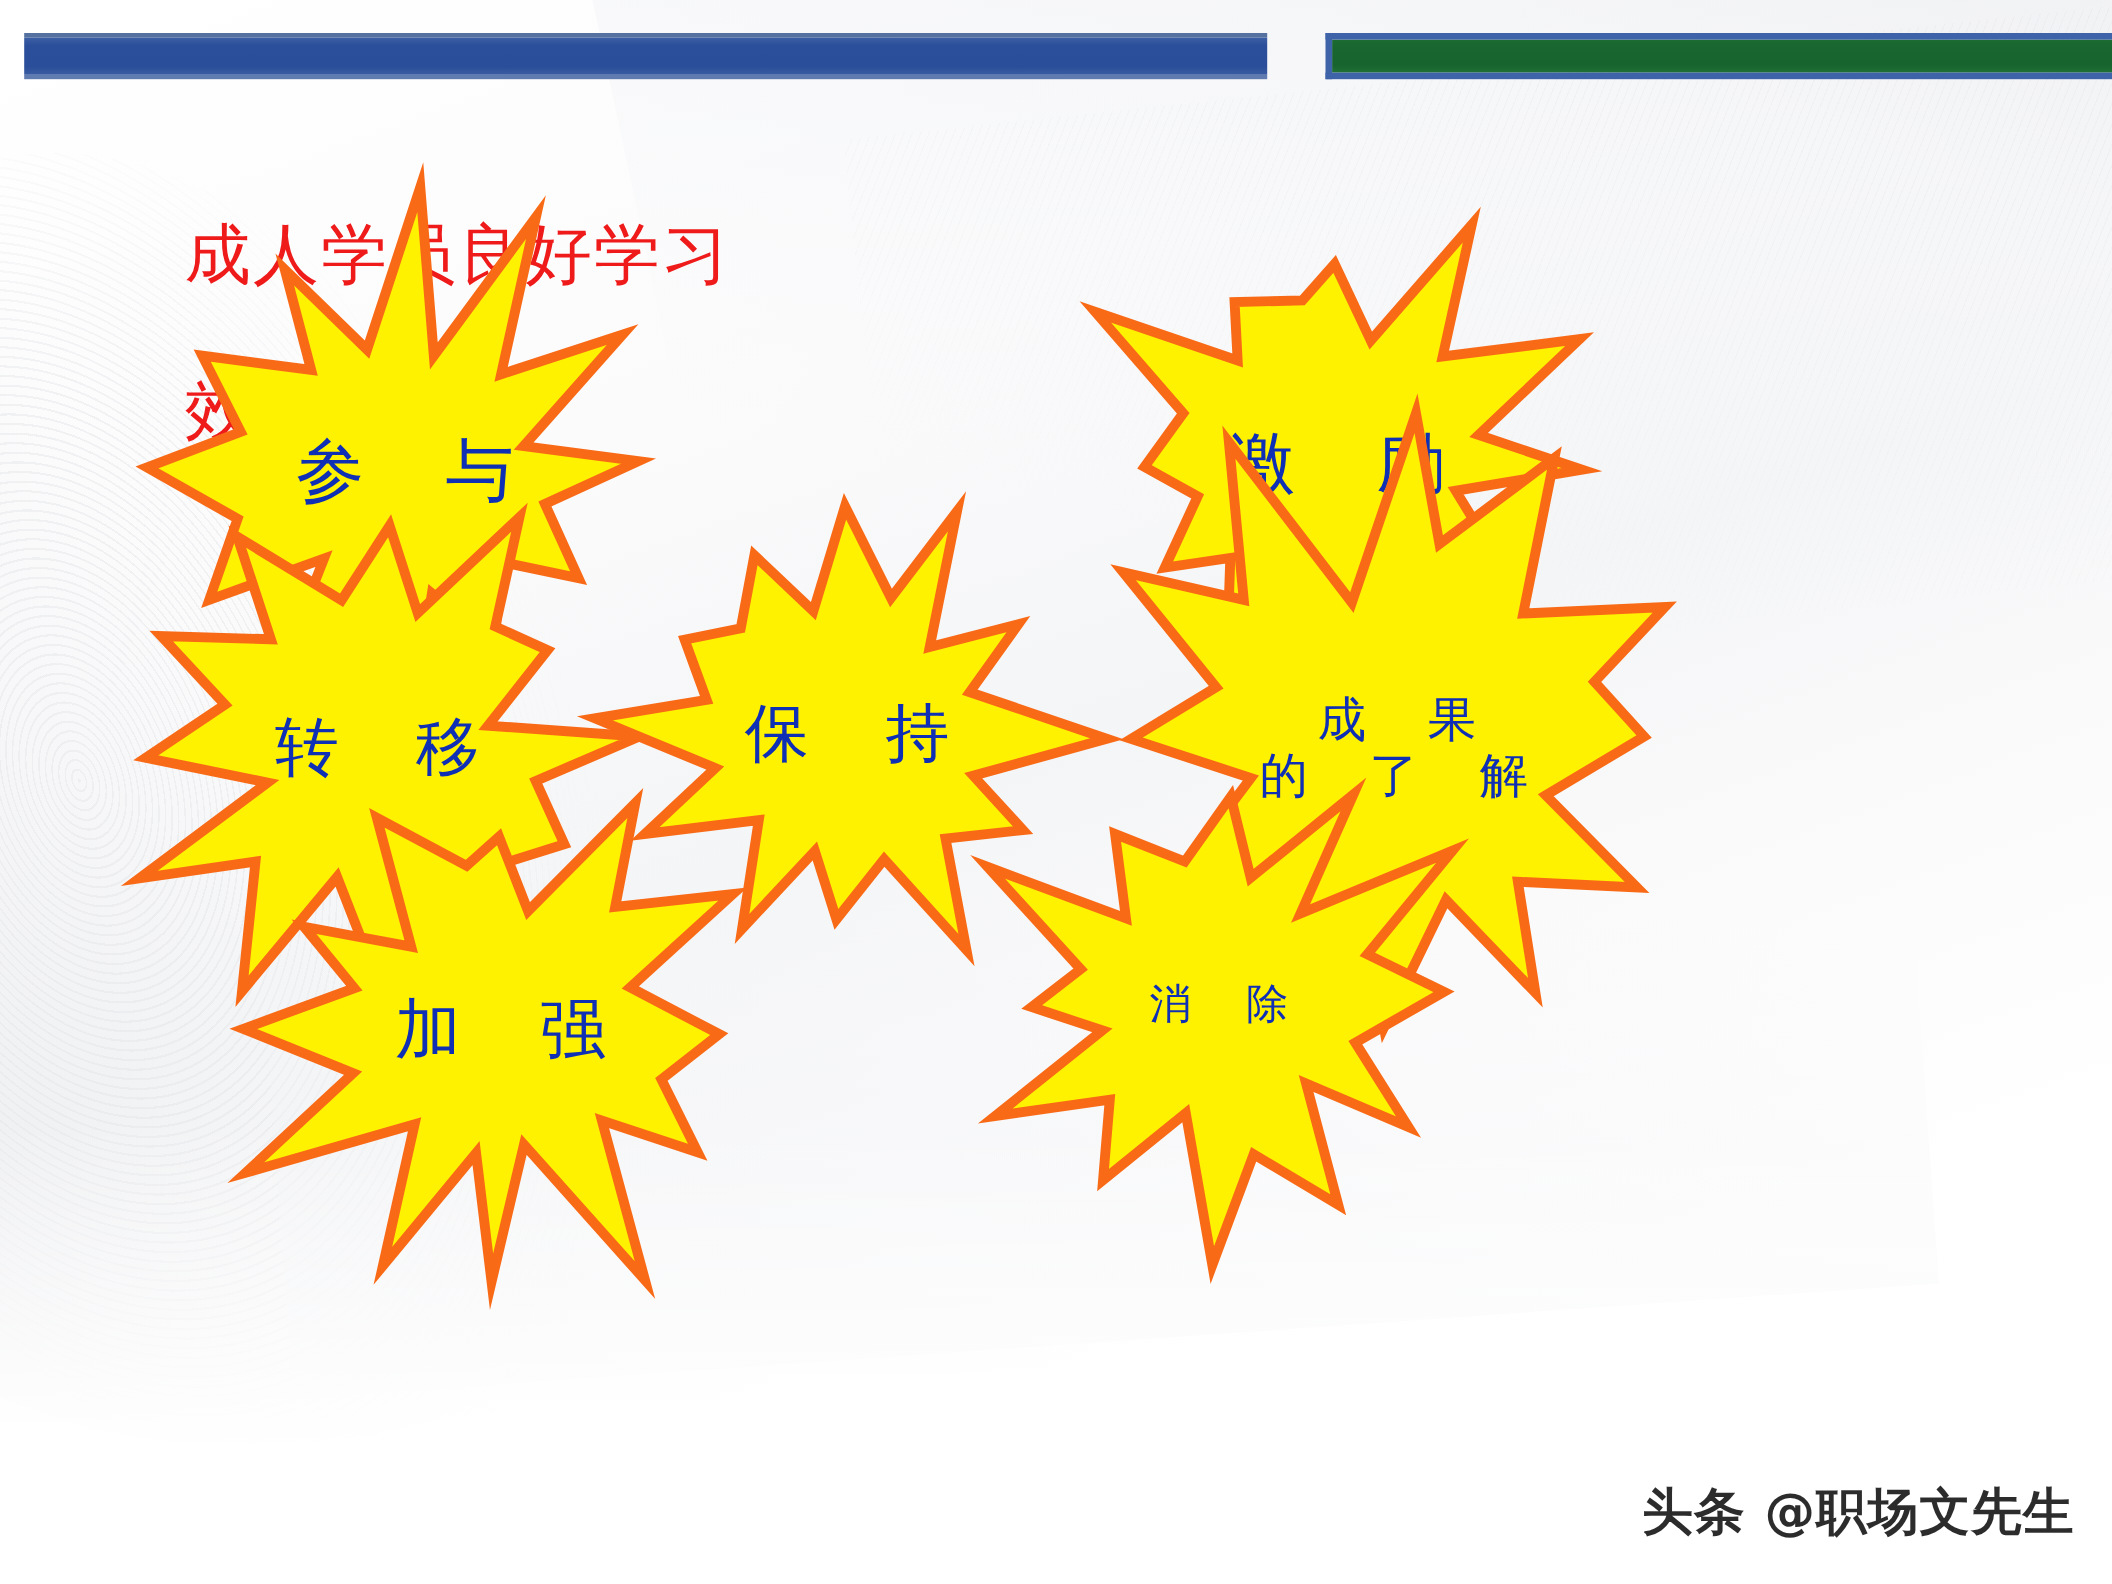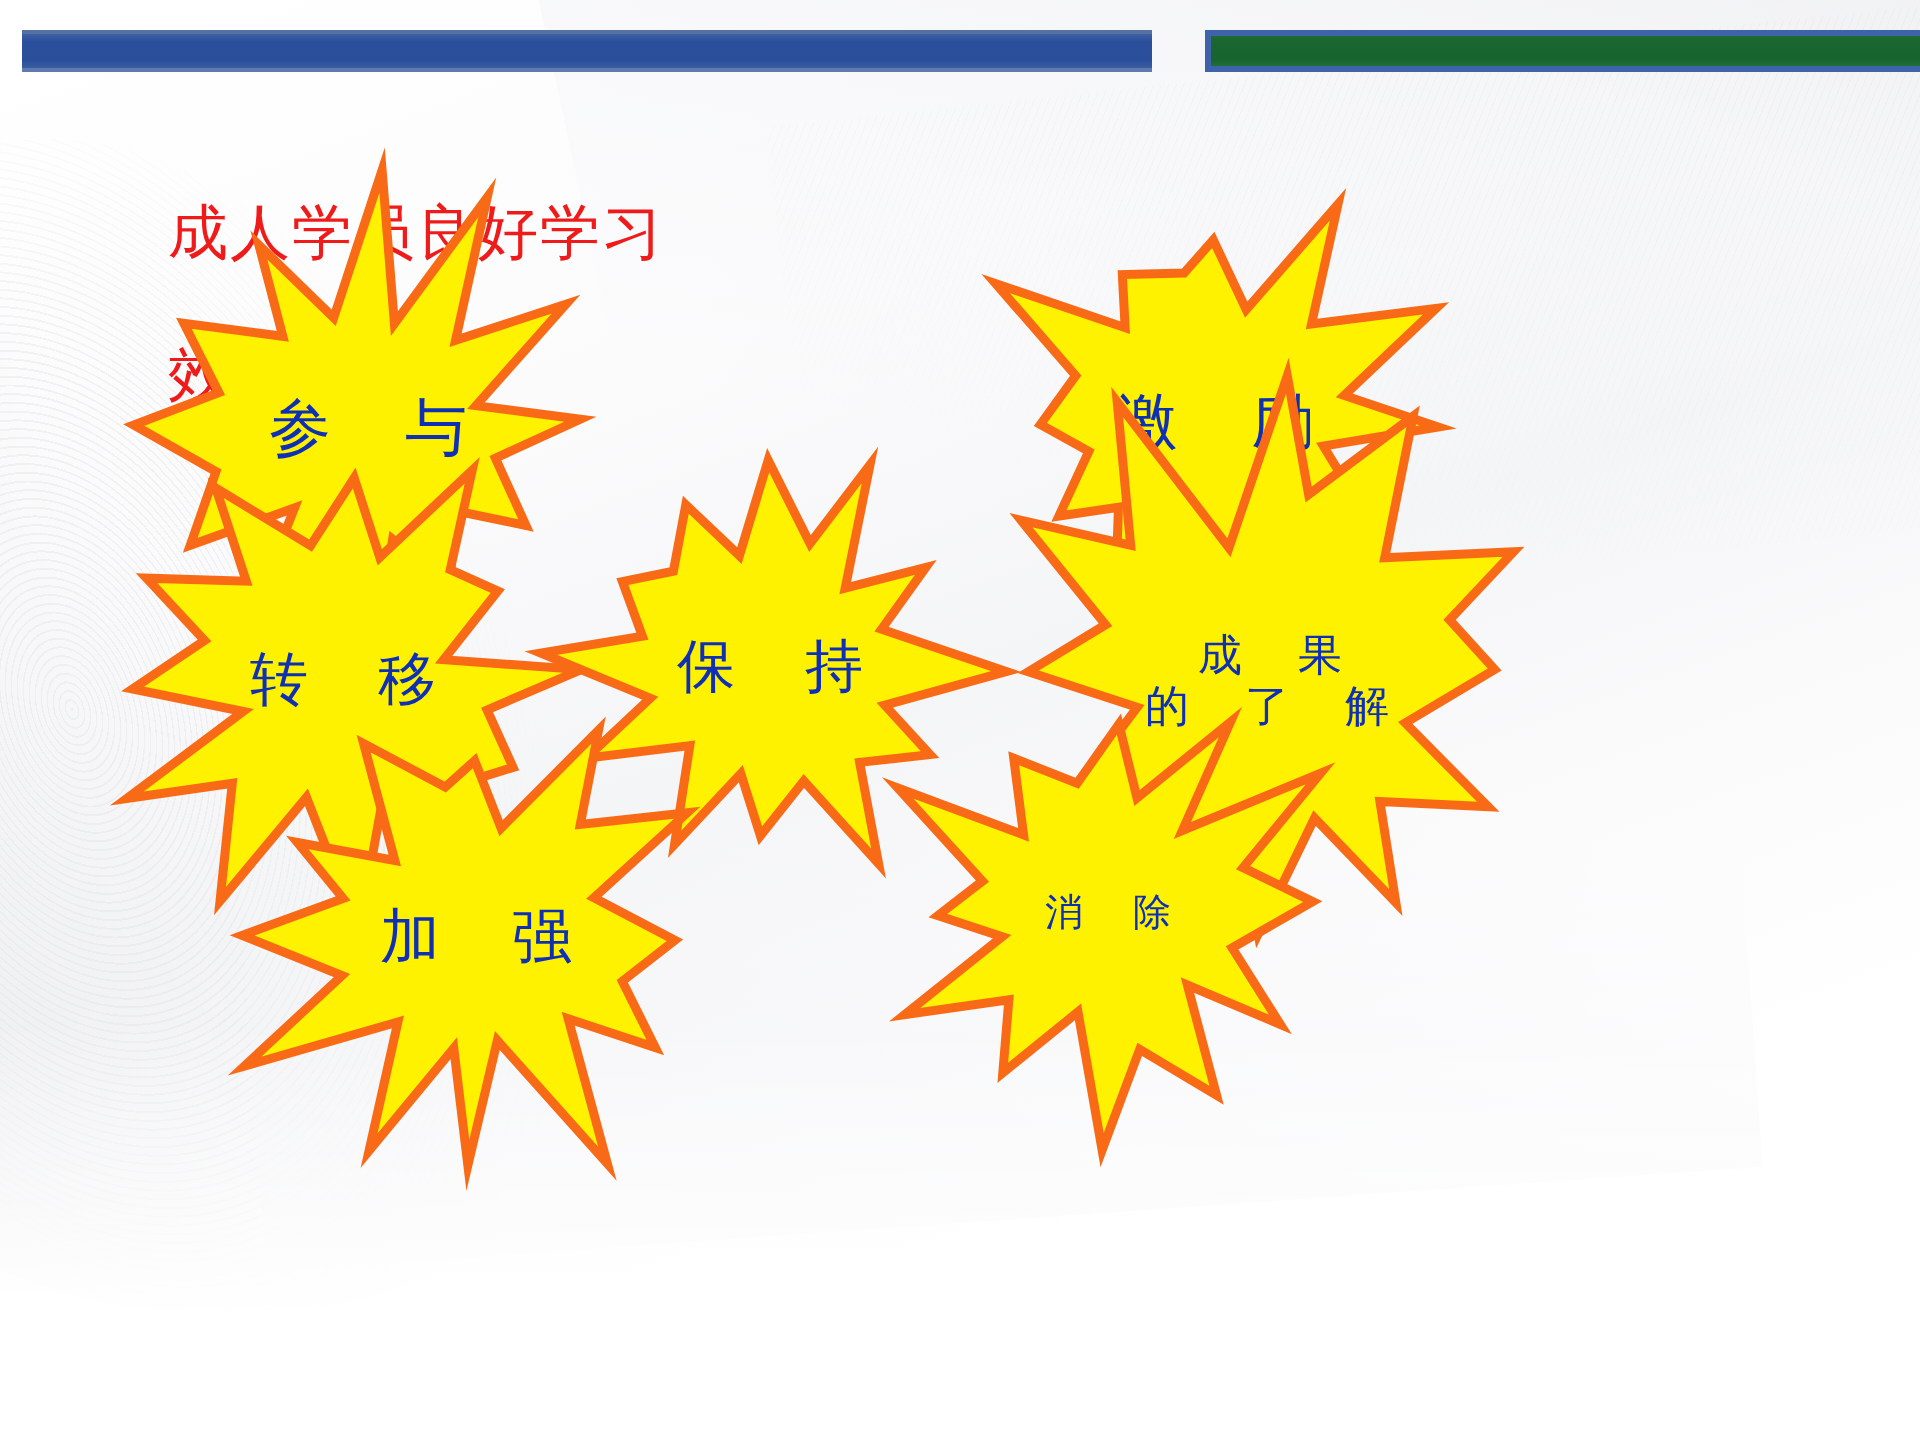--- a/index.html
+++ b/index.html
@@ -249,7 +249,7 @@
         <div class="burst-label" style="font-size: 44px; color: rgb(15, 47, 180); text-align: center;">成　果
 的　了　解</div>
       </div>
-      <div class="burst" style="left: 256px; top: 782px; width: 440px; height: 310px;">
+      <div class="burst" style="left: 235px; top: 782px; width: 440px; height: 310px;">
         <svg width="440" height="310" viewBox="0 0 200 140.91" preserveAspectRatio="none">
           <path d="M 99.4,-9.7 L 111.4,21.0 L 155.7,-23.6 L 147.4,19.3 L 196.0,14.0 L 153.6,52.6 L 190.4,71.9 L 166.5,90.6 L 181.5,120.7 L 141.9,107.6 L 159.7,173.5 L 109.7,117.5 L 96.3,174.2 L 89.9,121.0 L 51.4,167.6 L 64.5,109.1 L -5.2,129.1 L 39.1,88.0 L -6.3,69.7 L 39.6,52.9 L 18.8,27.5 L 63.1,35.7 L 48.9,-17.5 L 86.0,2.3 Z" fill="#FFF200" stroke="#F96A16" stroke-width="9" stroke-linejoin="miter" stroke-miterlimit="8" vector-effect="non-scaling-stroke"></path>
         </svg>

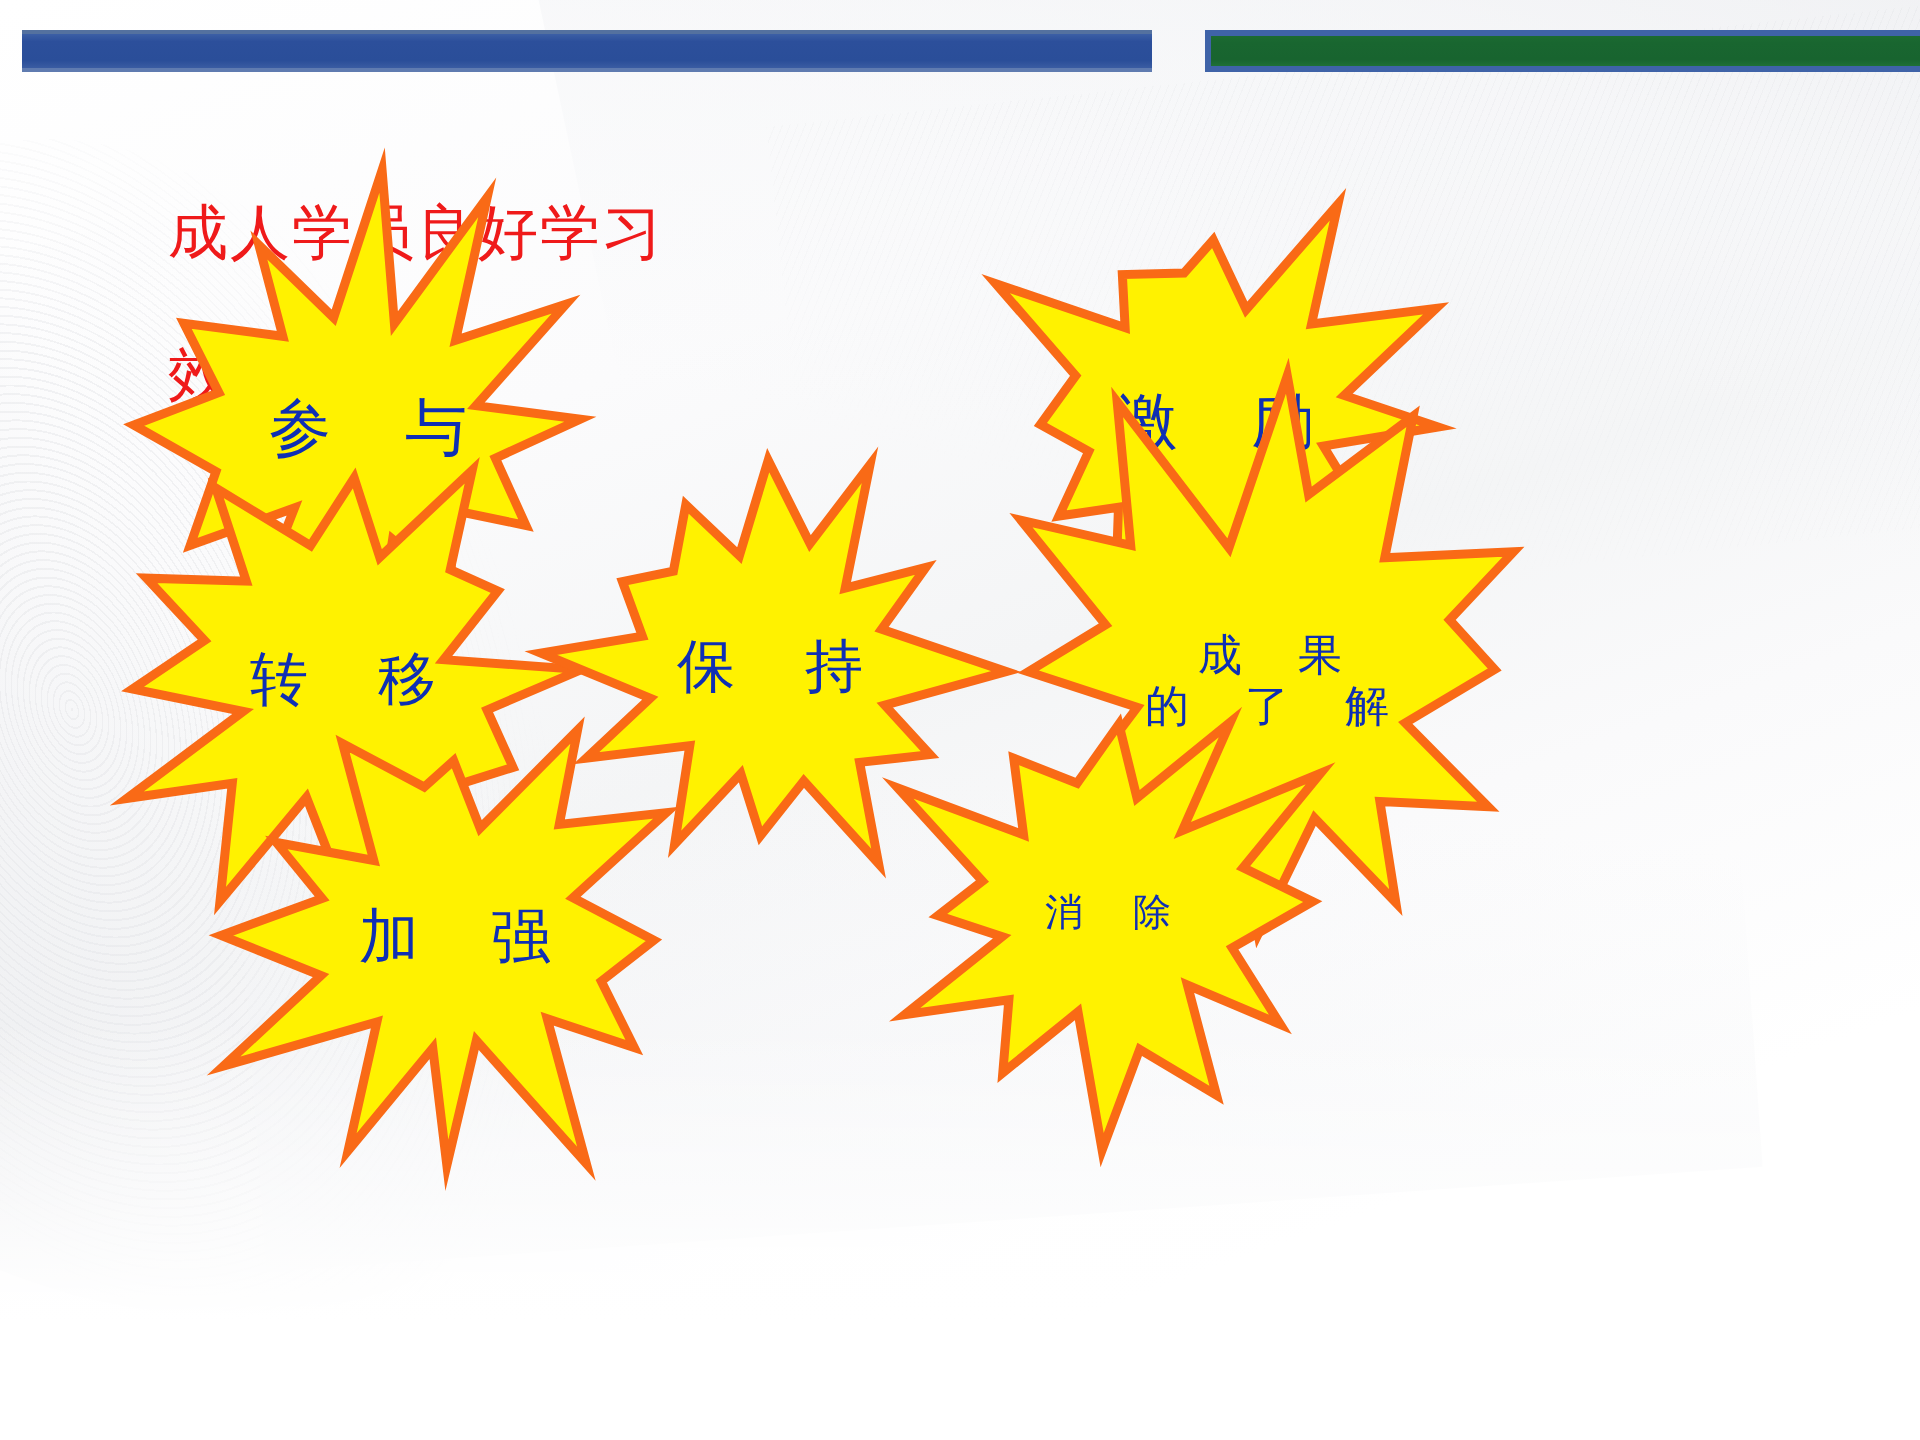--- a/index.html
+++ b/index.html
@@ -263,6 +263,7 @@
       </div>
     </div>
 
+  <div id="watermark">头条 @职场文先生</div>
 
 </div>
 

